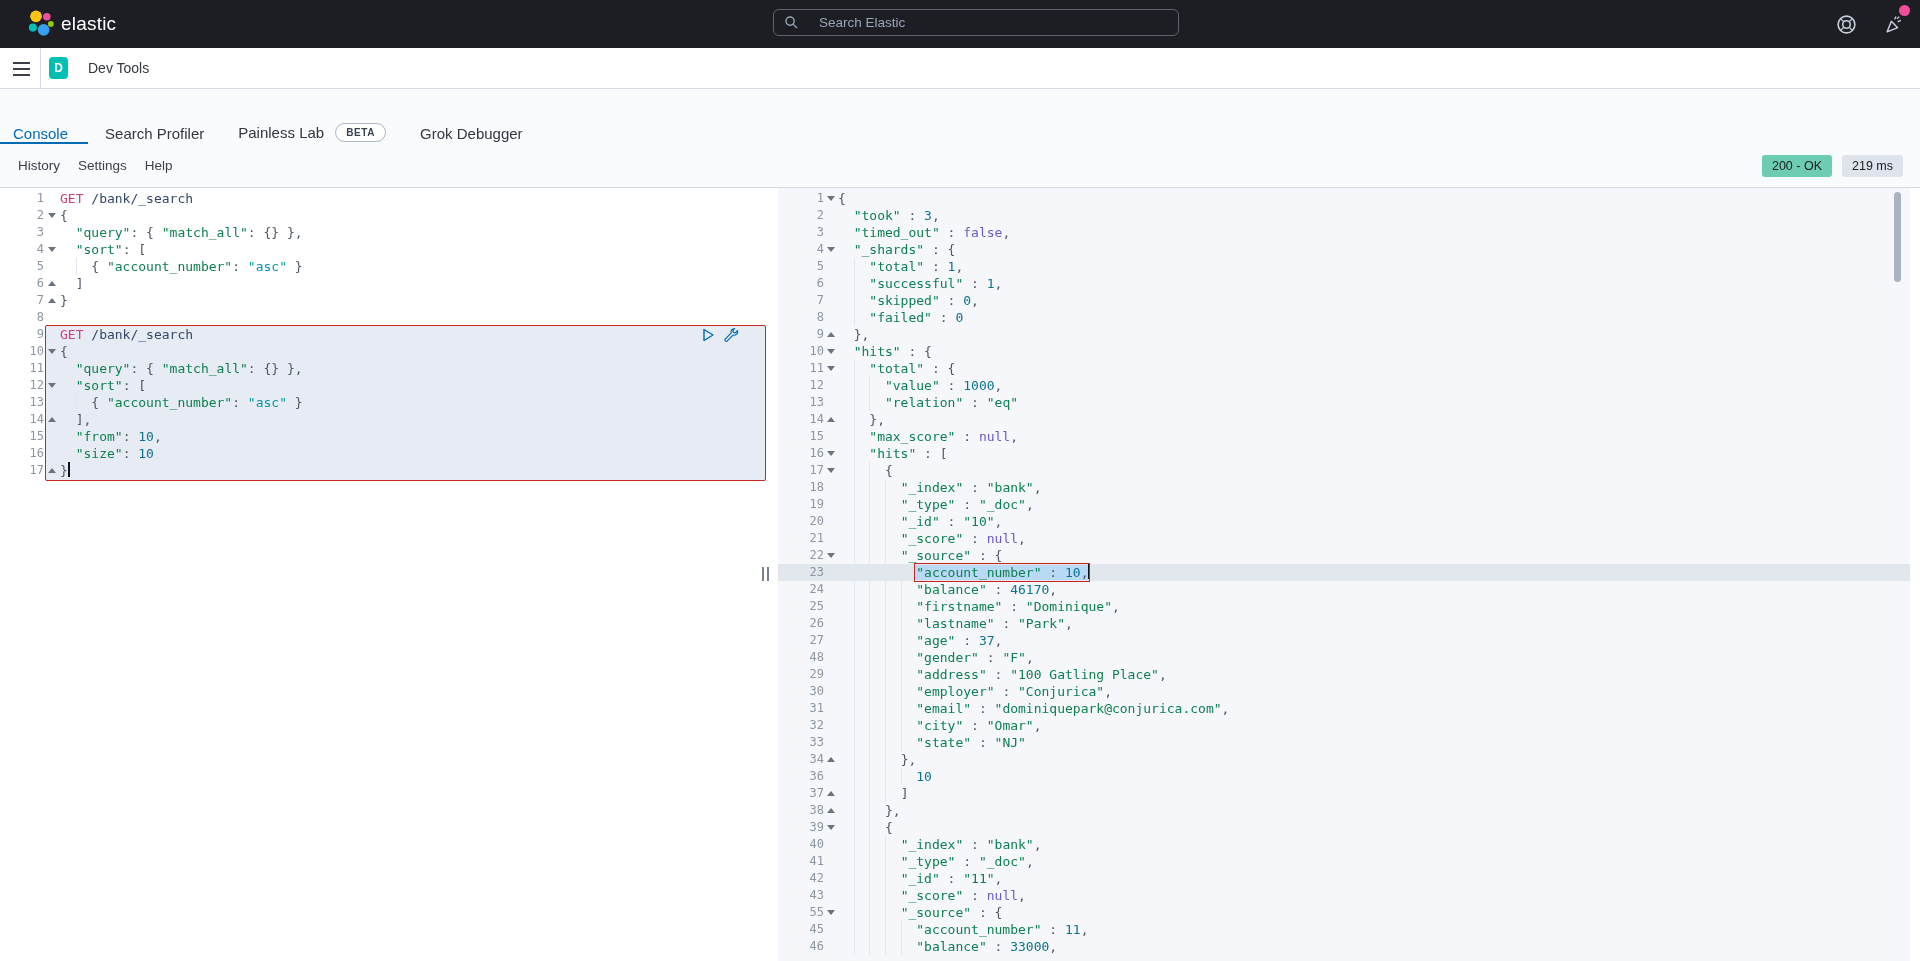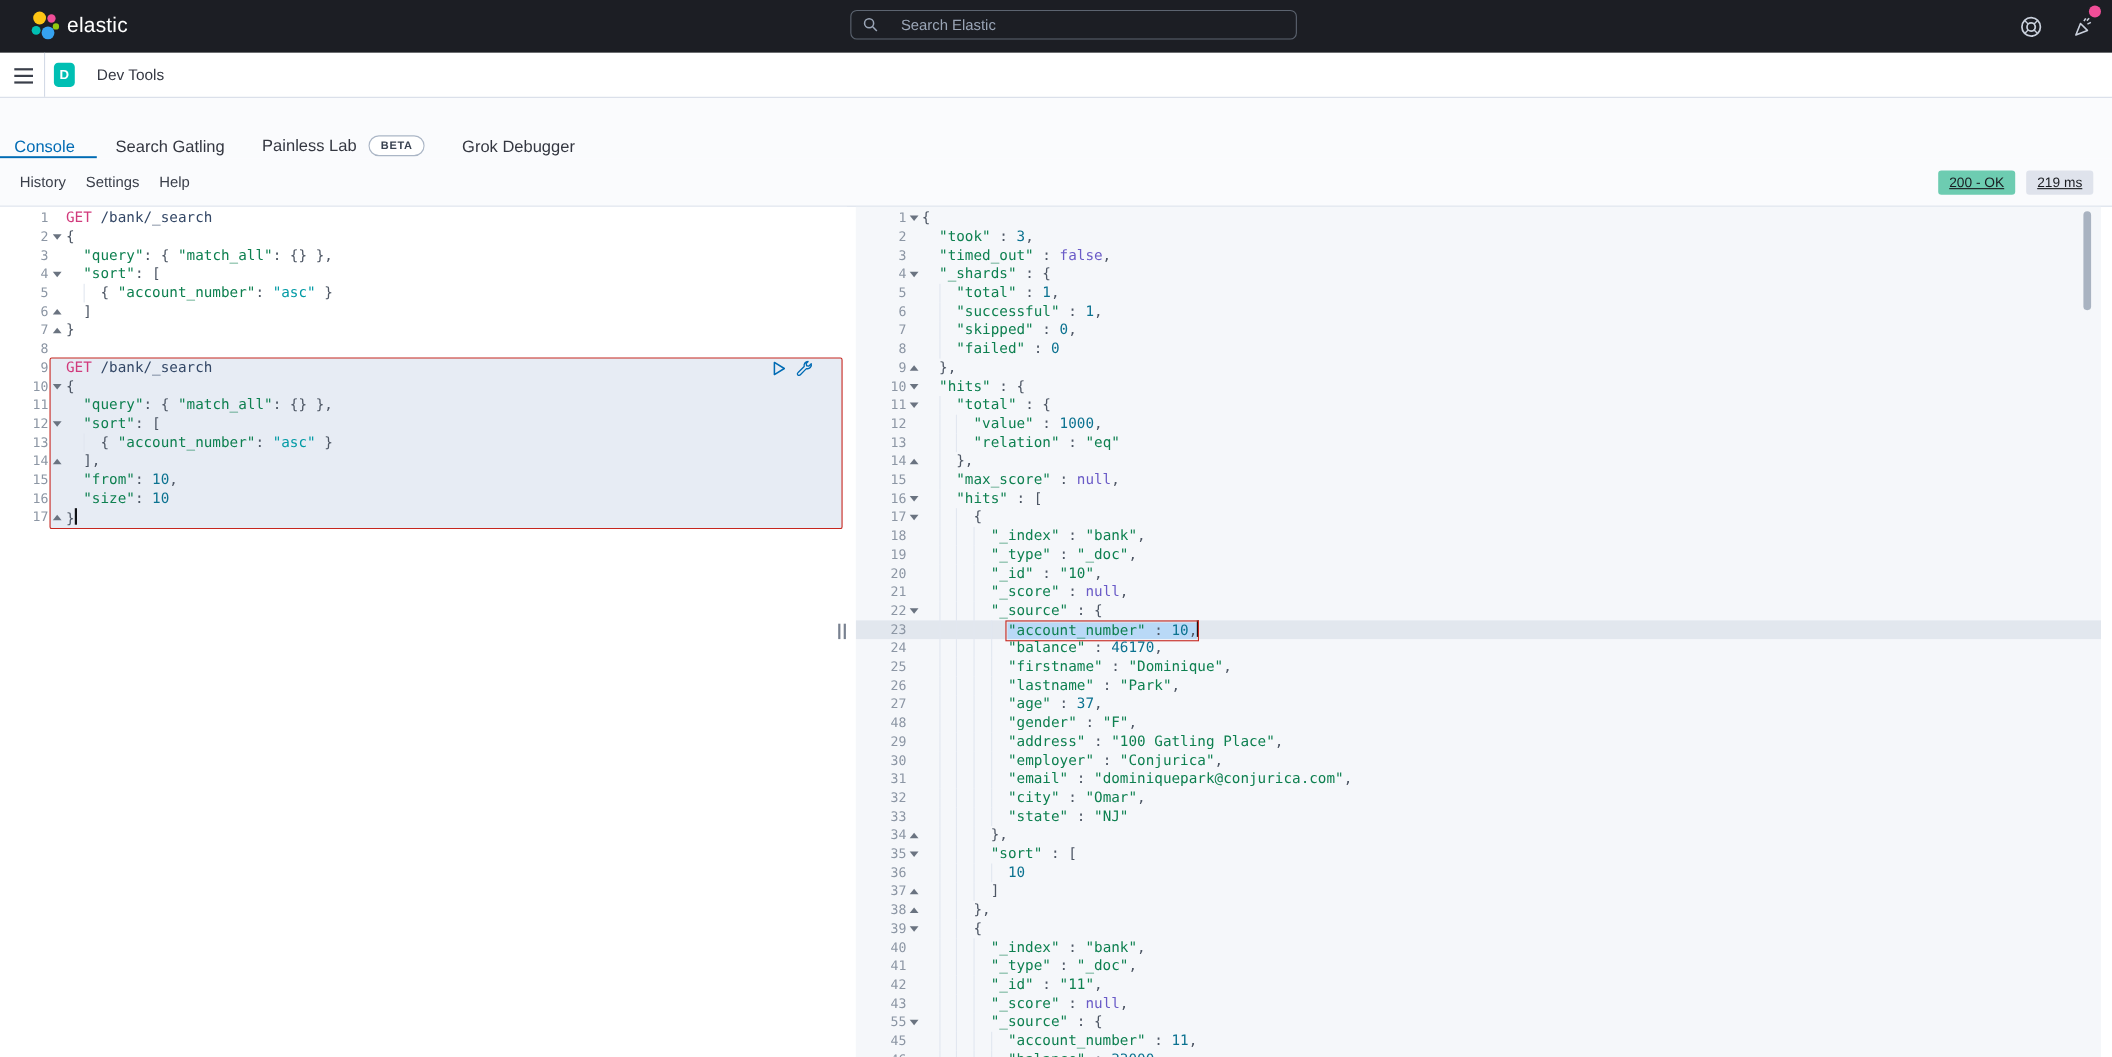--- a/index.html
+++ b/index.html
@@ -140,7 +140,7 @@
         <span>Console</span>
       </div>
     <div class="tab">
-        <span>Search Gatling</span>
+        <span>Search Profiler</span>
       </div>
     <div class="tab">
       <span>Painless Lab</span>

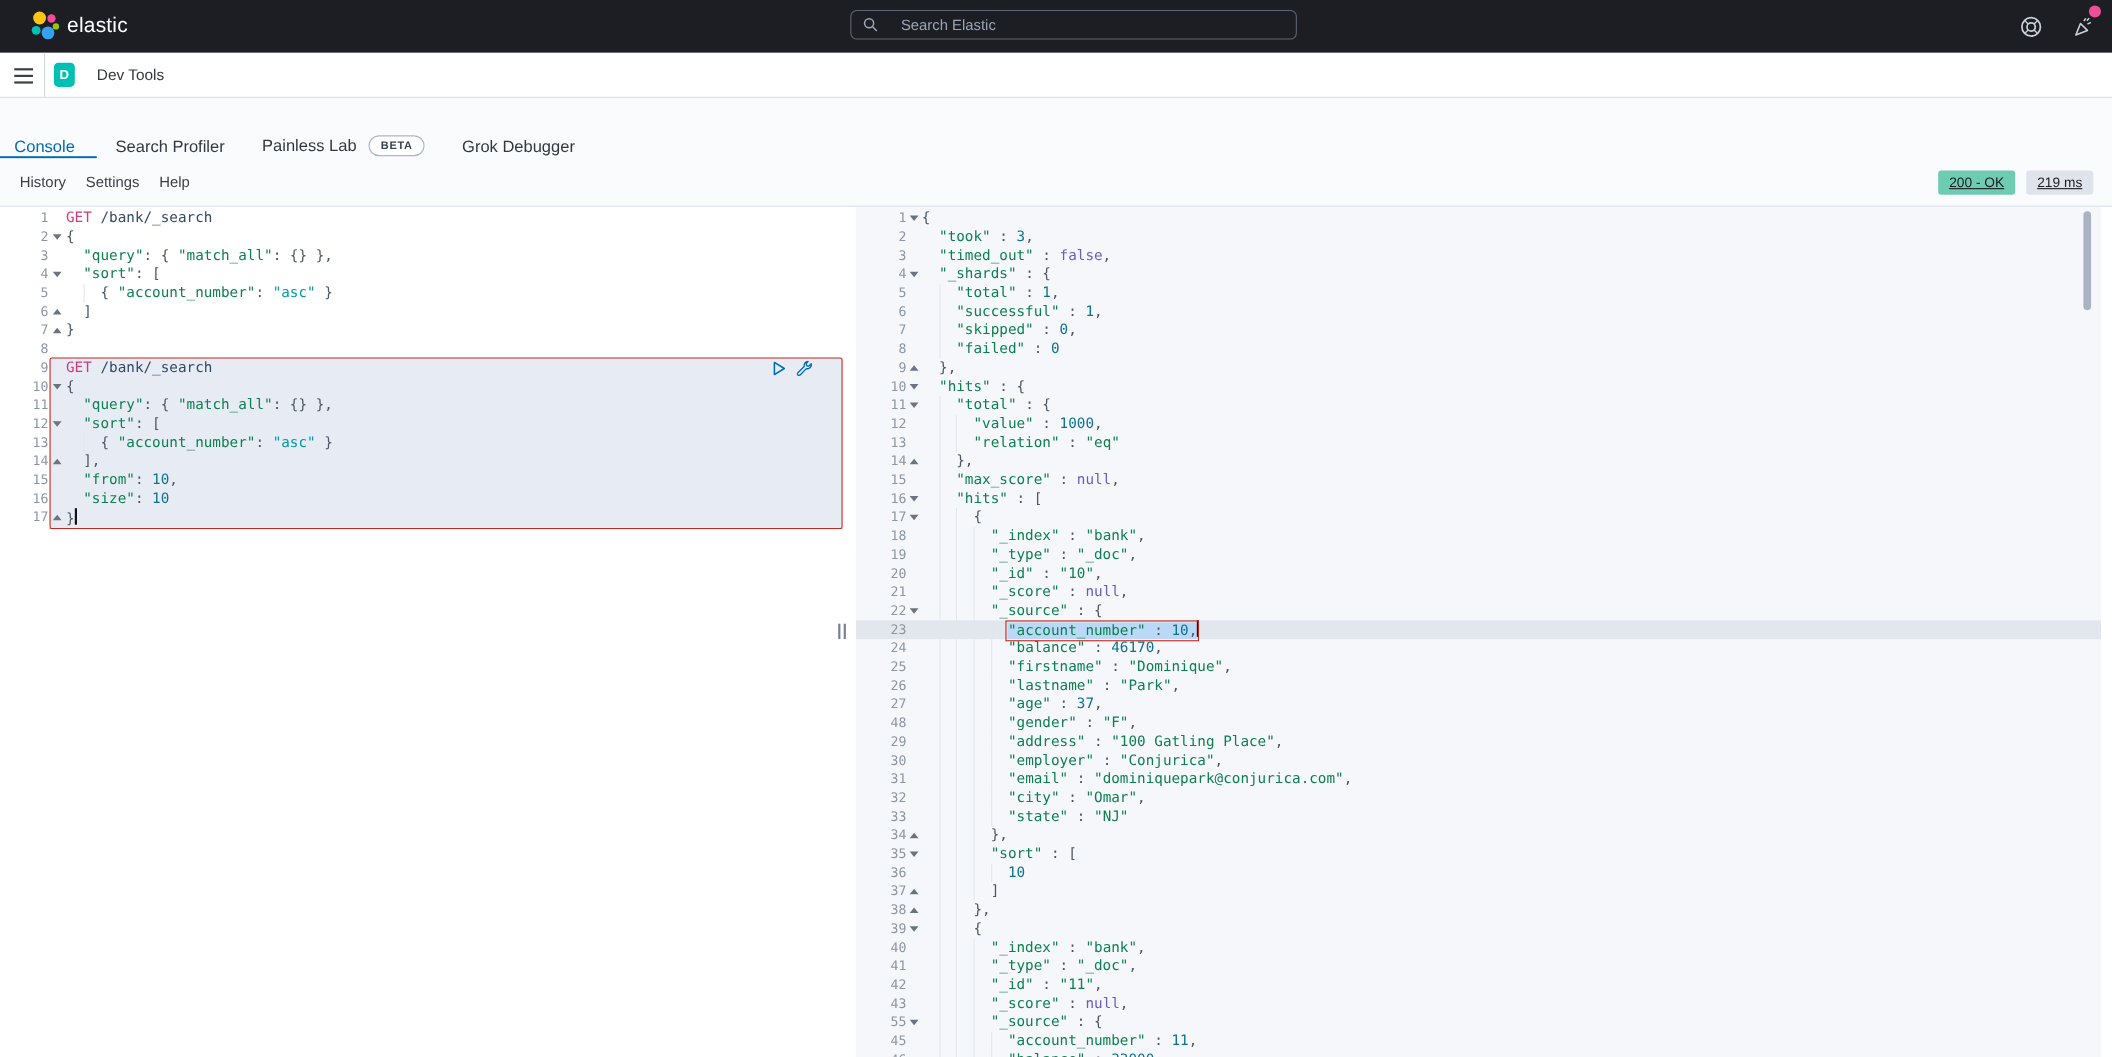--- a/index.html
+++ b/index.html
@@ -35,7 +35,7 @@
   .console-toolbar{position:absolute;left:0;top:144px;width:1920px;height:44px;background:#FAFBFD;border-bottom:1px solid #D3DAE6;box-sizing:border-box;display:flex;align-items:center;}
   .tb-link{margin-left:18px;font-size:13.5px;color:#3A3F4A;cursor:pointer;background:none;border:none;padding:0;}
   .tb-right{position:absolute;right:17px;top:0;height:43px;display:flex;align-items:center;gap:10px;}
-  .badge{border-radius:3px;padding:4px 10px;font-size:12.5px;font-weight:500;color:#1A1C21;text-decoration:underline;}
+  .badge{border-radius:3px;padding:4px 10px;font-size:12.5px;font-weight:500;color:#1A1C21;}
   .badge.ok{background:#6DCCB1;}
   .badge.ms{background:#DFE3EC;}
 

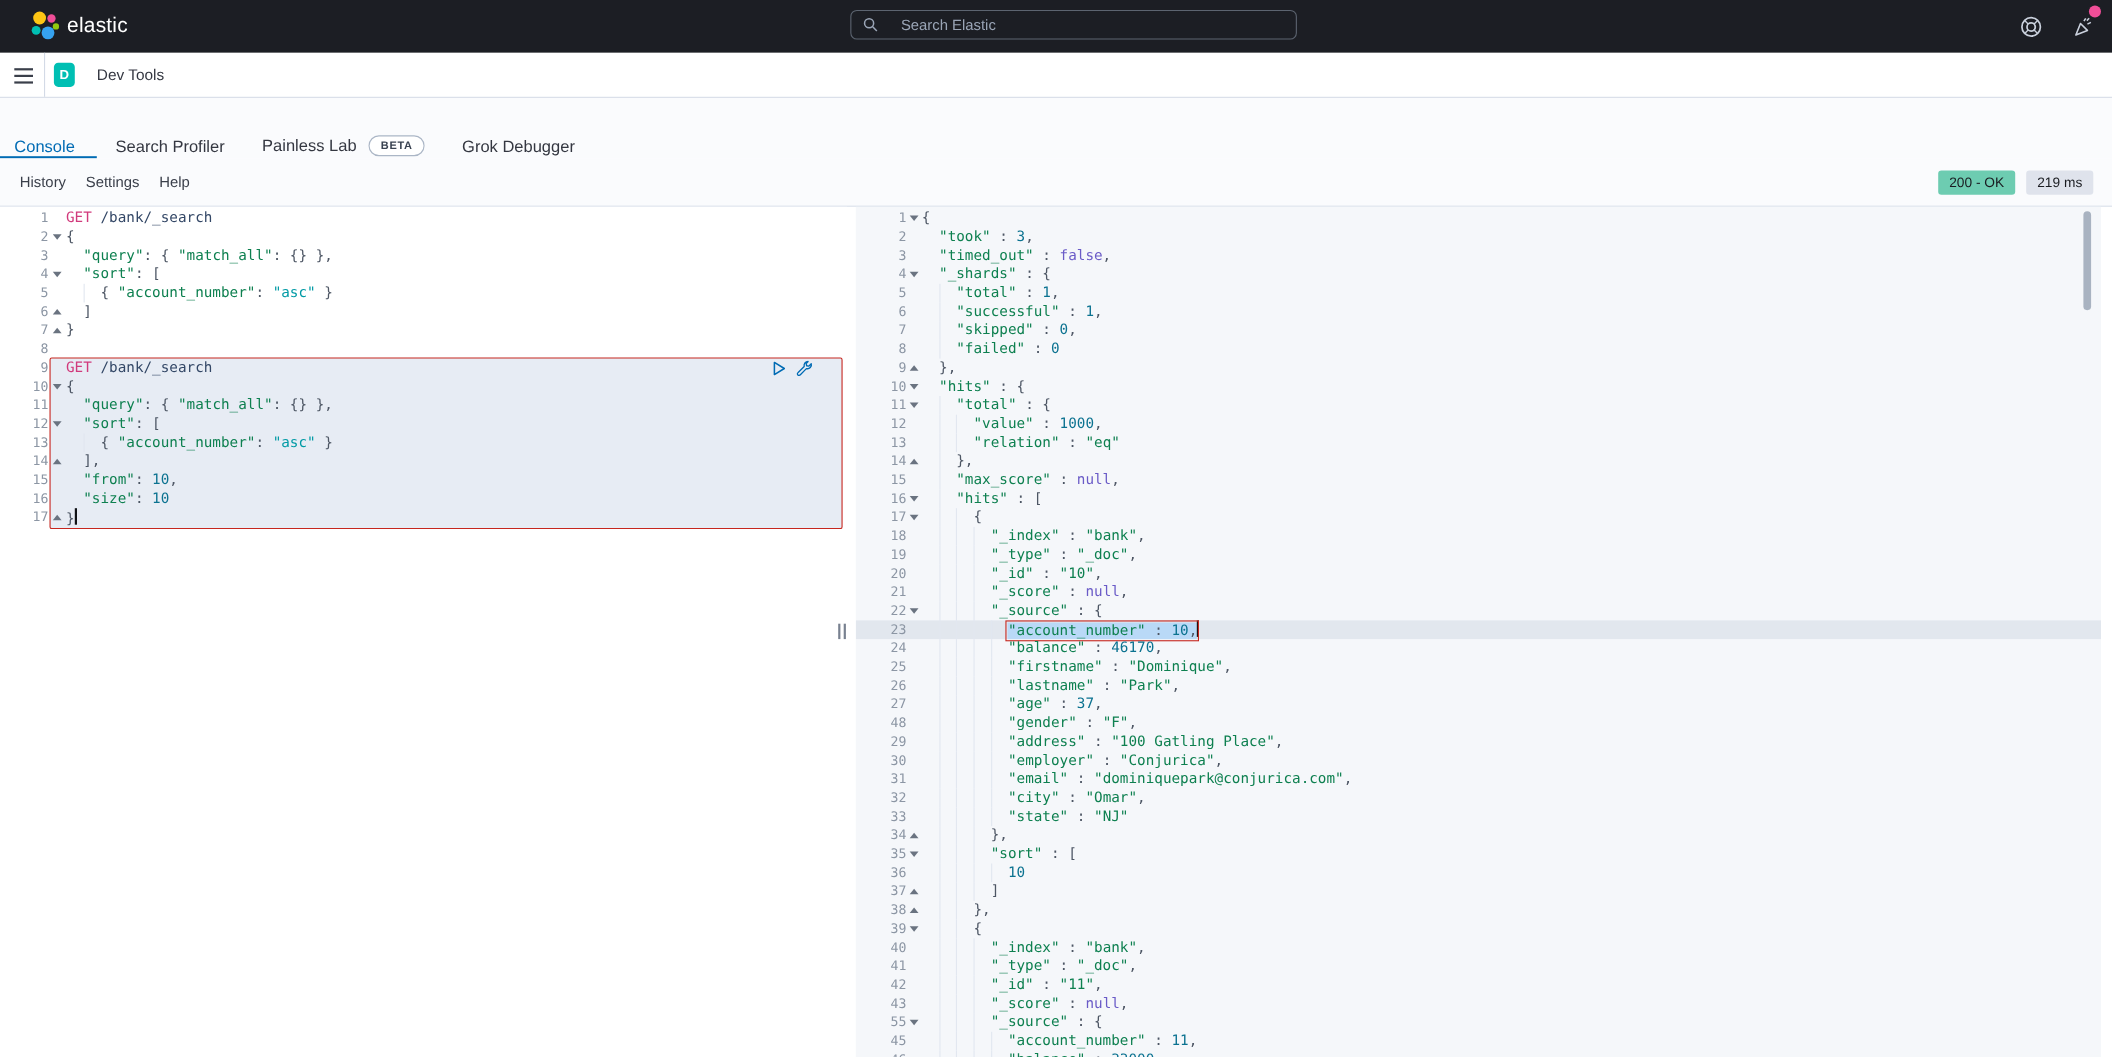--- a/index.html
+++ b/index.html
@@ -482,13 +482,6 @@
             <div class="code-content"><span class="guide" style="left: 2ch;"></span><span class="guide" style="left: 4ch;"></span><span class="guide" style="left: 6ch;"></span><span class="tk-t">        </span><span class="tk-p">},</span></div>
           </div>
           <div class="code-row">
-            <div class="gutter">35</div>
-            <div class="foldcell">
-              <span class="fold-d"></span>
-            </div>
-            <div class="code-content"><span class="guide" style="left: 2ch;"></span><span class="guide" style="left: 4ch;"></span><span class="guide" style="left: 6ch;"></span><span class="tk-t">        </span><span class="tk-k">"sort"</span><span class="tk-p"> :</span><span class="tk-t"> </span><span class="tk-p">[</span></div>
-          </div>
-          <div class="code-row">
             <div class="gutter">36</div>
             <div class="foldcell"></div>
             <div class="code-content"><span class="guide" style="left: 2ch;"></span><span class="guide" style="left: 4ch;"></span><span class="guide" style="left: 6ch;"></span><span class="guide" style="left: 8ch;"></span><span class="tk-t">          </span><span class="tk-n">10</span></div>

